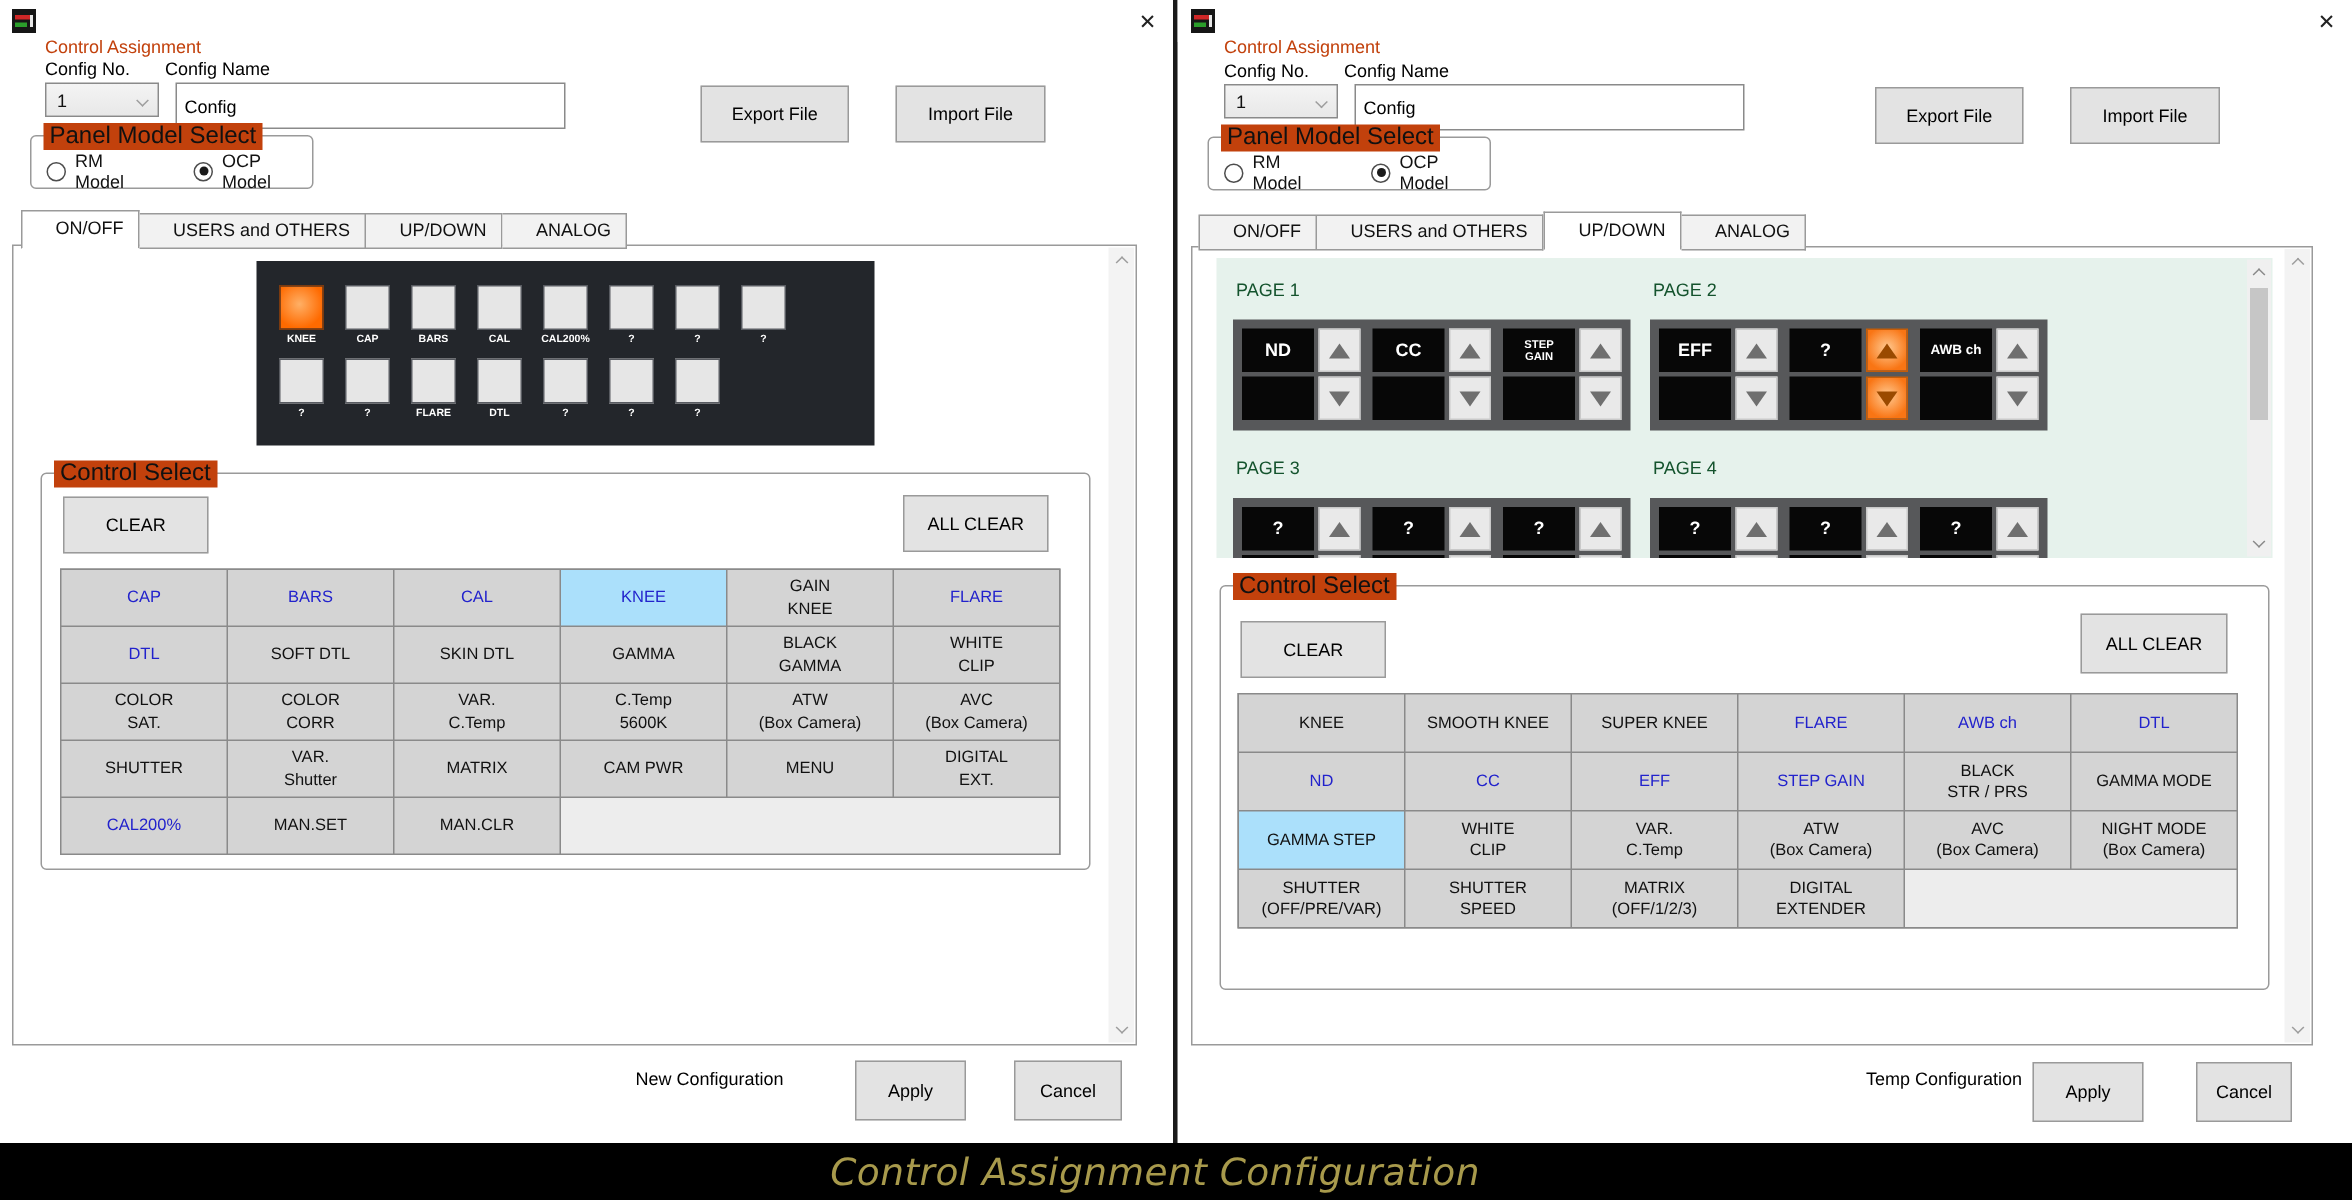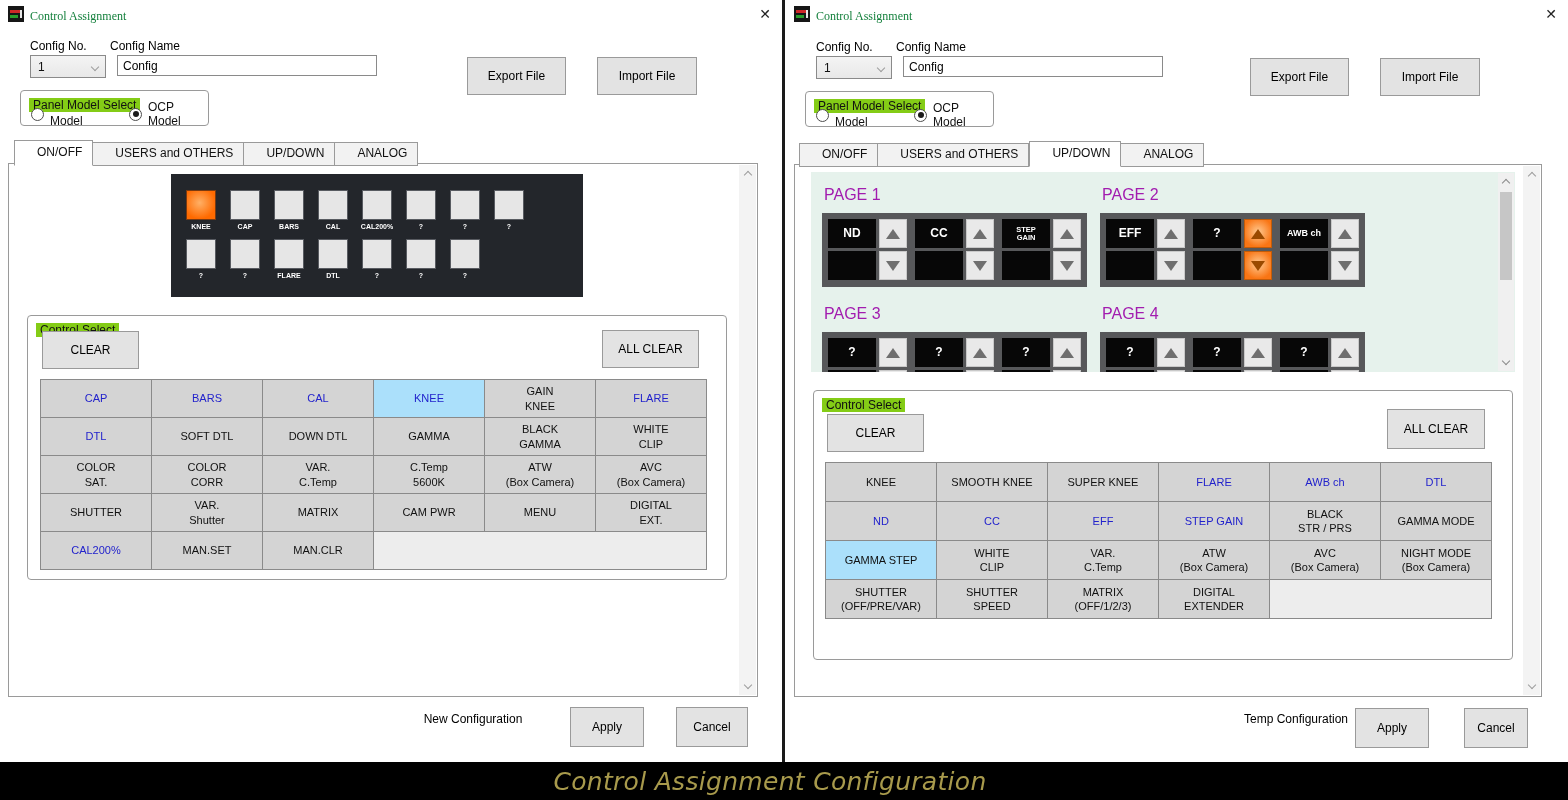--- a/index.html
+++ b/index.html
@@ -20,7 +20,7 @@
   .appicon .r { position:absolute; left:2px; top:4px; width:10px; height:3px; background:#cf2727; }
   .appicon .g { position:absolute; left:2px; top:9px; width:8px; height:3px; background:#2b9e2b; }
   .appicon .w { position:absolute; right:2px; top:4px; width:2px; height:8px; background:#e8e8e8; }
-  .title-text { position:absolute; left:30px; top:9px; font-size:12px; color:#15803d;font-family:Liberation Serif, serif; }
+  .title-text { position:absolute; left:30px; top:24px; font-size:12px; color:#c2410c; }
   .close-btn { position:absolute; top:5px; right:8px; width:18px; height:18px;
     display:flex; align-items:center; justify-content:center; font-size:14px; color:#222; }
 

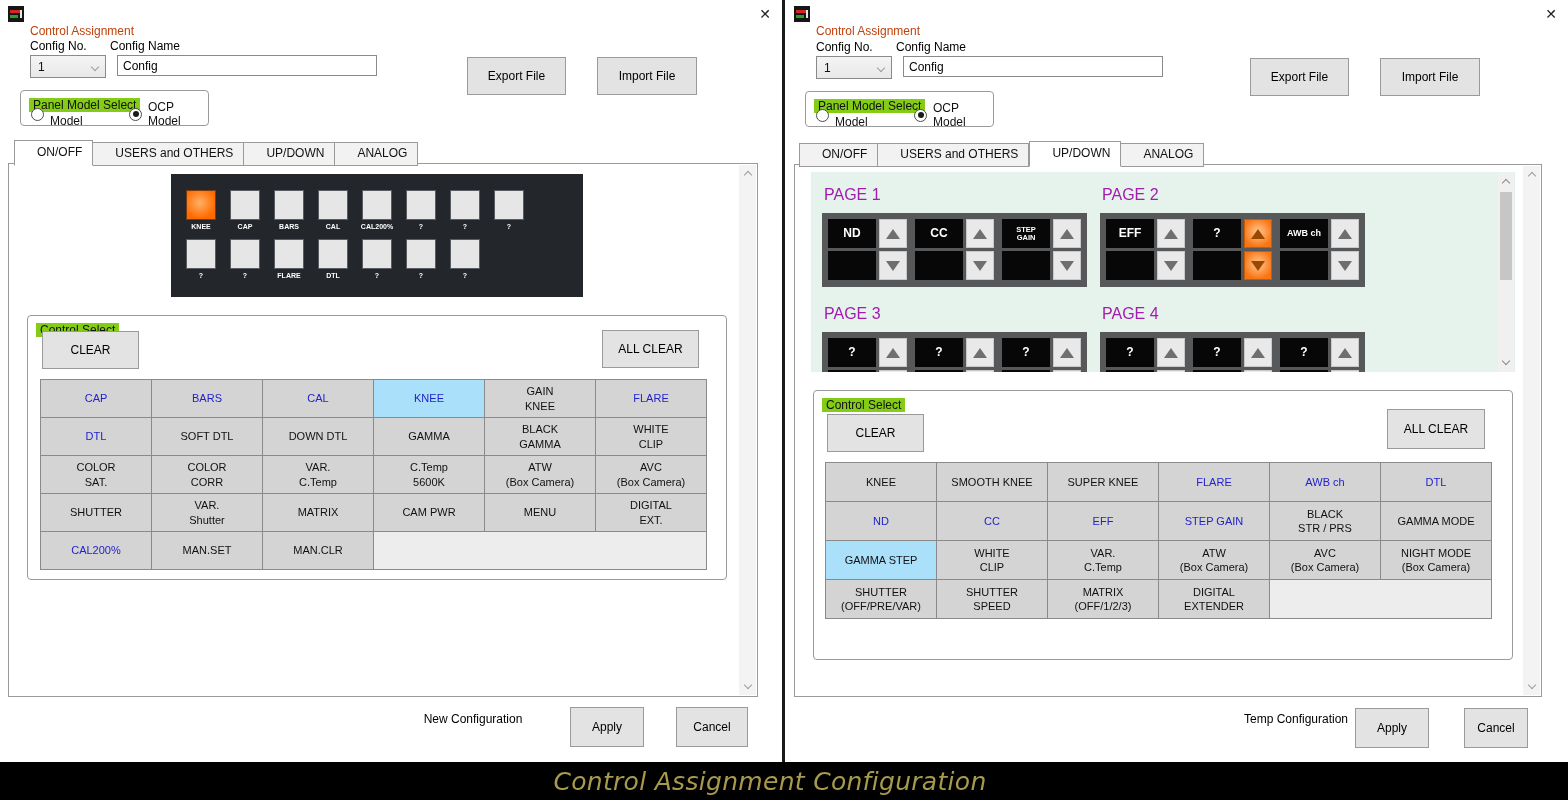--- a/index.html
+++ b/index.html
@@ -29,7 +29,7 @@
   .combo { position:absolute; left:30px; top:55px; width:76px; height:23px; border:1px solid #8a8a8a;
     background:linear-gradient(#f4f4f4,#e8e8e8); display:flex; align-items:center;
     justify-content:space-between; padding:0 7px; }
-  .textinput { position:absolute; left:117px; top:55px; width:260px; height:21px; border:1px solid #8a8a8a;
+  .textinput { position:absolute; left:117px; top:55px; width:260px; height:31px; border:1px solid #8a8a8a;
     font-family:"Liberation Sans",sans-serif; font-size:12px; padding:0 5px; background:#fff; color:#000; }
   .btn { background:#e3e3e3; border:1px solid #9a9a9a; display:flex; align-items:center;
     justify-content:center; font-size:12px; color:#000; cursor:default; }

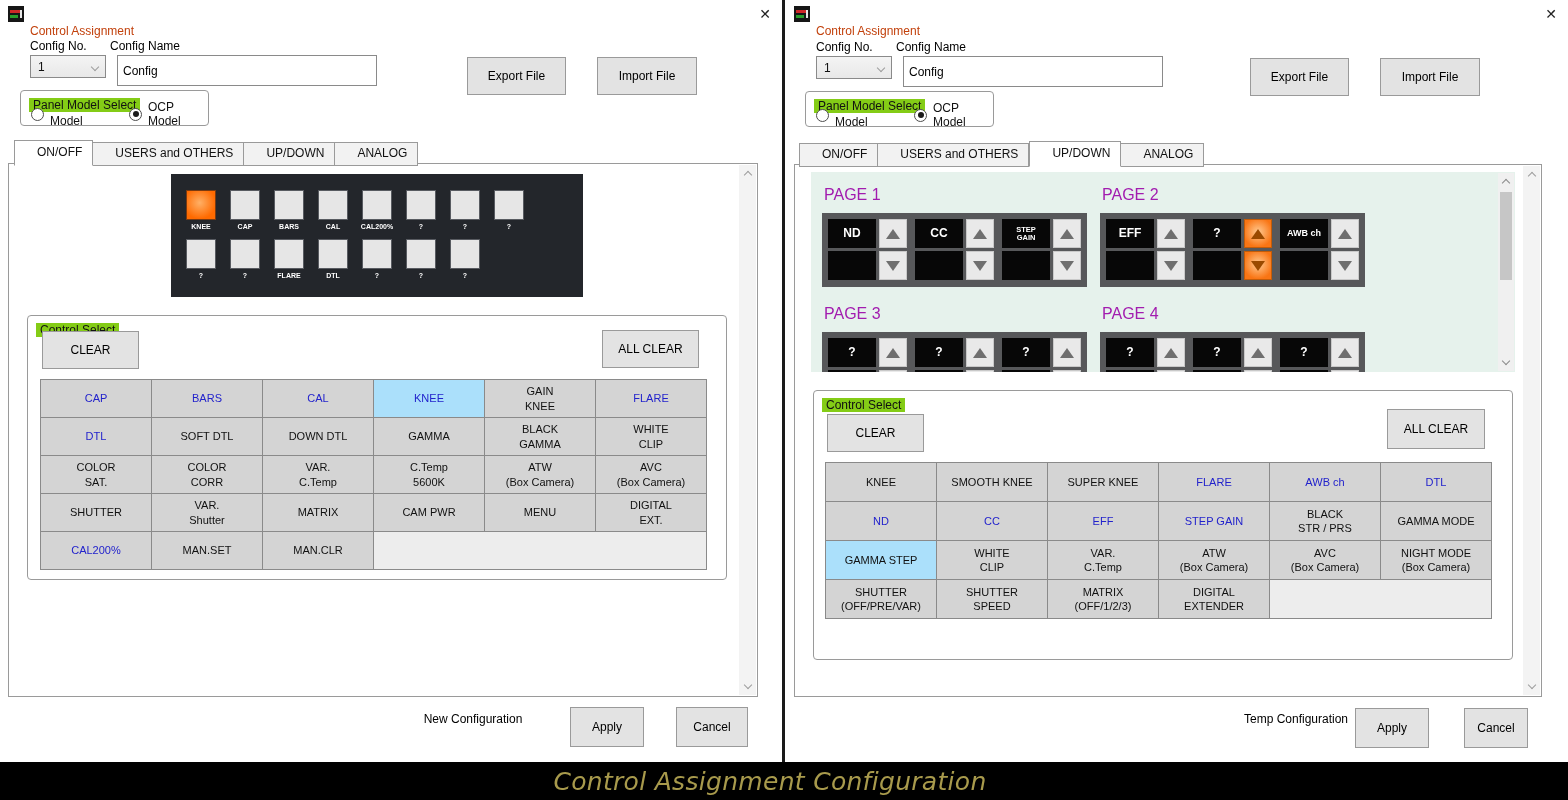--- a/index.html
+++ b/index.html
@@ -37,7 +37,7 @@
   .btn-import { position:absolute; left:597px; top:57px; width:100px; height:38px; }
 
   .group { position:absolute; border:1px solid #9a9a9a; border-radius:4px; background:transparent; }
-  .group > .legend { position:absolute; top:-9px; left:8px; background:#84cc16; padding:0 4px; font-size:12px; white-space:nowrap;margin-top:16px; }
+  .group > .legend { position:absolute; top:-9px; left:8px; background:#c2410c; padding:0 4px; font-size:16px; white-space:nowrap; }
   .group-model { left:20px; top:90px; width:189px; height:36px; }
   .radios { display:flex; gap:26px; padding:9px 0 0 10px; }
   .radio { display:flex; align-items:center; gap:6px; font-size:12px; }

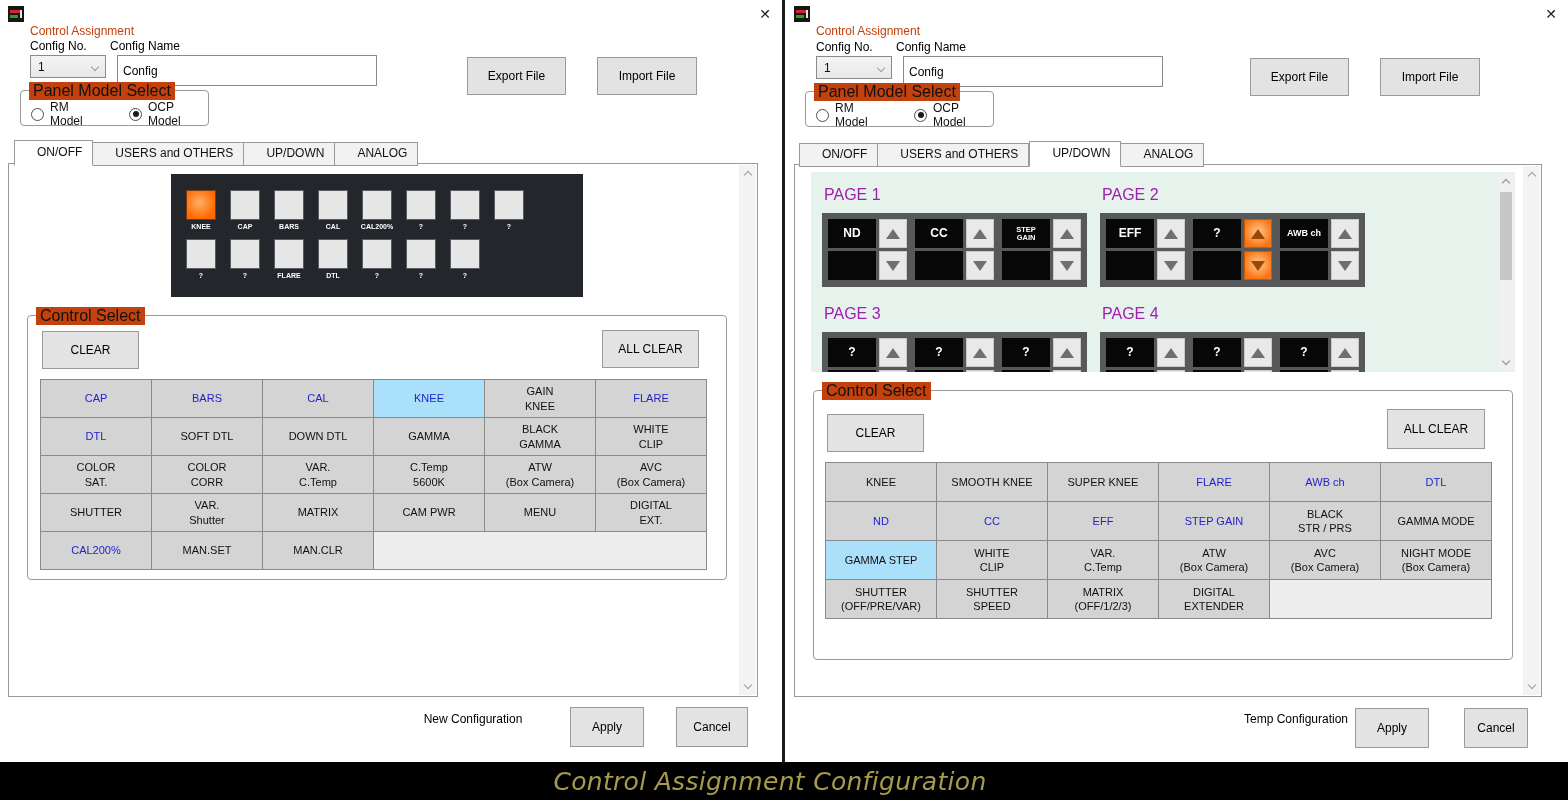--- a/index.html
+++ b/index.html
@@ -86,7 +86,7 @@
 
   
   .pane { position:absolute; left:16px; top:7px; width:704px; height:200px; background:#e6f2ec; overflow:hidden; }
-  .pagelabel { position:absolute; font-size:16px; color:#a21caf; }
+  .pagelabel { position:absolute; font-size:12px; color:#14532d; }
   .strip { position:absolute; width:265px; height:74px; background:#57585a; display:flex; gap:8px; padding:6px; }
   .module { display:grid; grid-template-columns:48px 28px; grid-auto-rows:29px; gap:3px 3px; }
   .mdisp { background:#070707; color:#fff; font-weight:bold; display:flex; align-items:center;

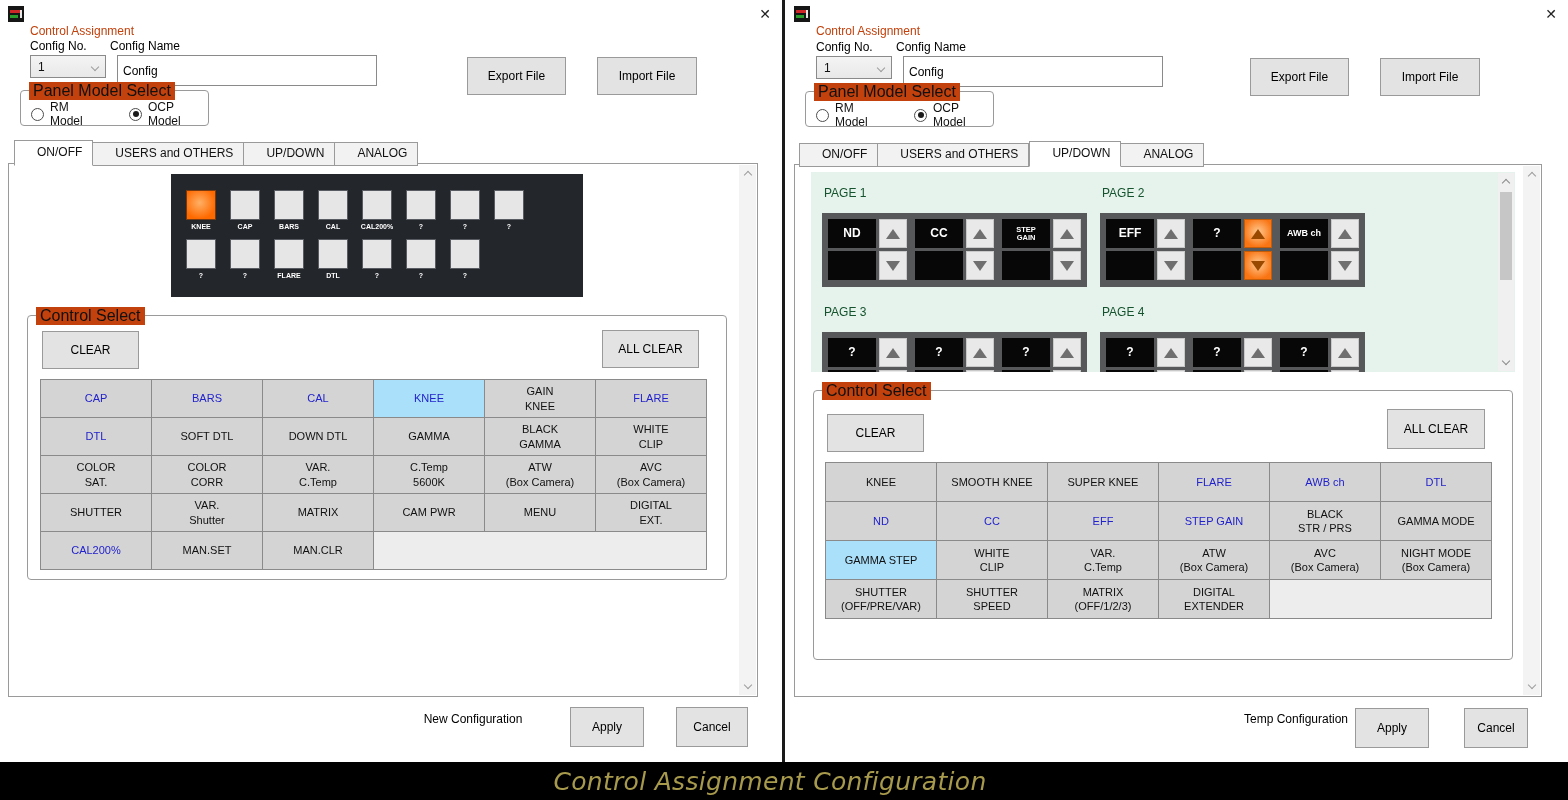--- a/index.html
+++ b/index.html
@@ -239,7 +239,7 @@
           <div class="gcell assigned">FLARE</div>
           <div class="gcell assigned">DTL</div>
           <div class="gcell ">SOFT DTL</div>
-          <div class="gcell ">DOWN DTL</div>
+          <div class="gcell ">SKIN DTL</div>
           <div class="gcell ">GAMMA</div>
           <div class="gcell ">BLACK
 GAMMA</div>

